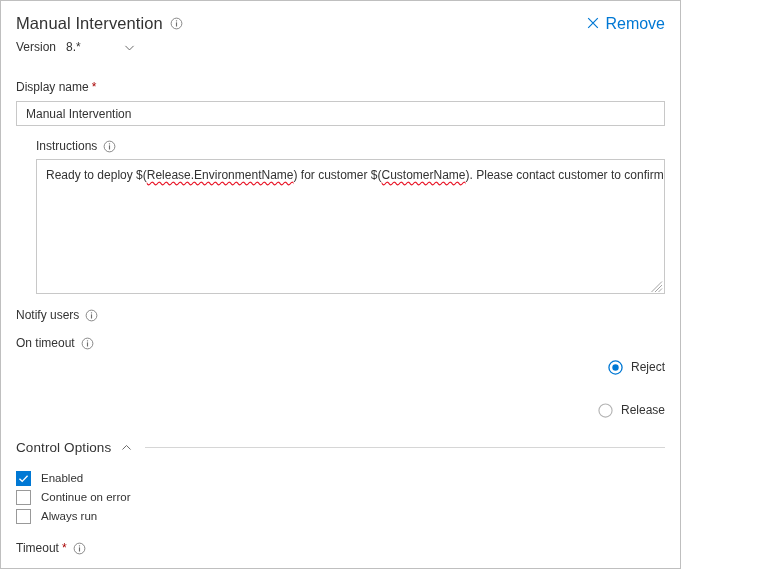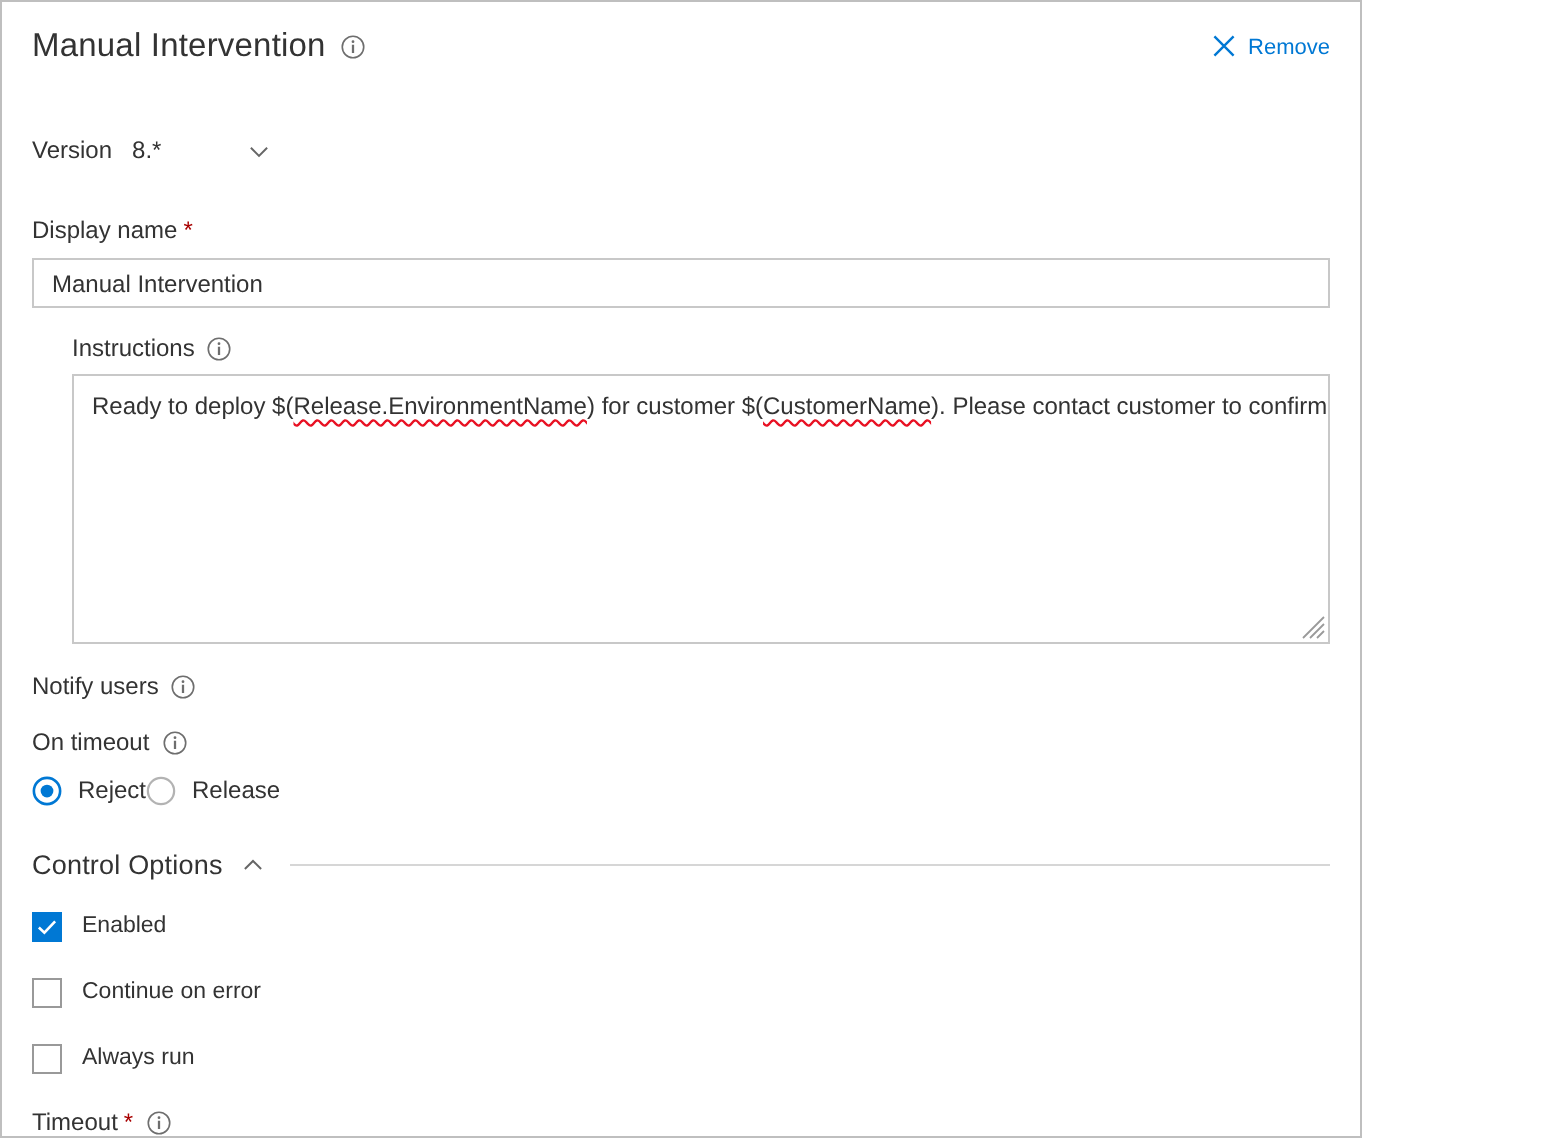--- a/index.html
+++ b/index.html
@@ -52,7 +52,7 @@
     align-items: center;
     gap: 6px;
     color: #0078d4;
-    font-size: 11px;
+    font-size: 16px;
     cursor: pointer;
     line-height: 16px;
     padding-top: 3px;

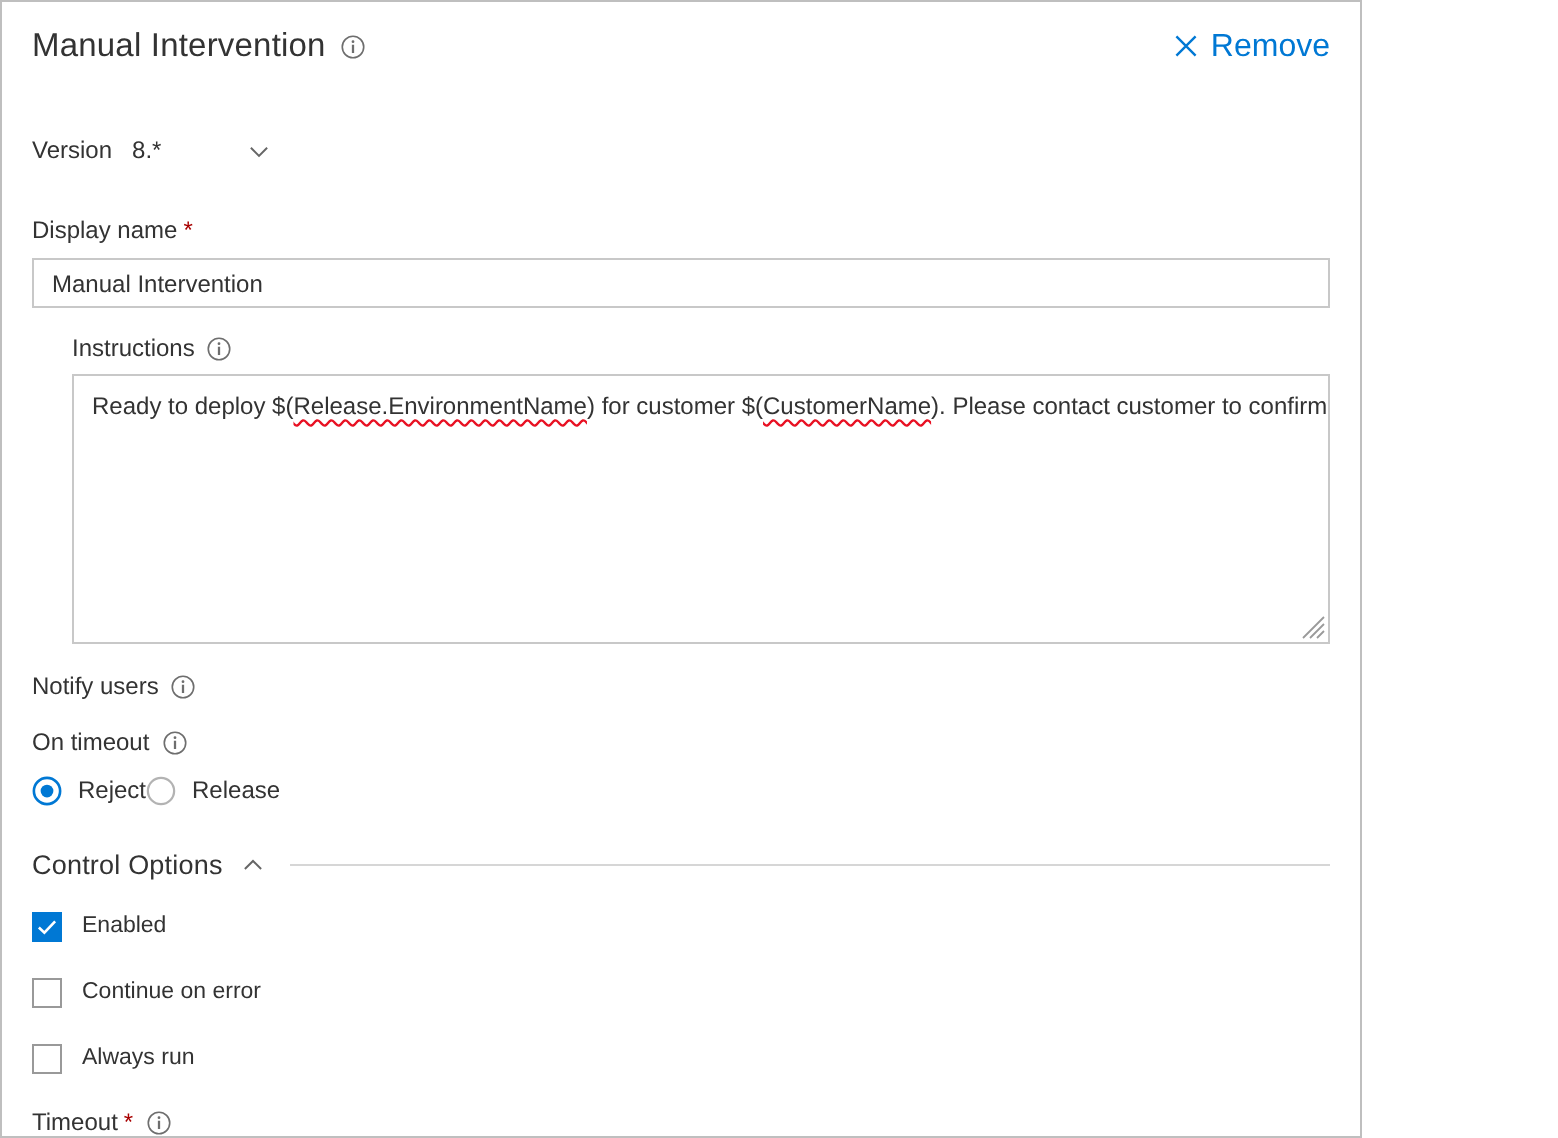--- a/index.html
+++ b/index.html
@@ -68,7 +68,7 @@
   .version-row {
     display: flex;
     align-items: center;
-    margin-top: 28px;
+    margin-top: 0;
     height: 20px;
   }
   .version-label {

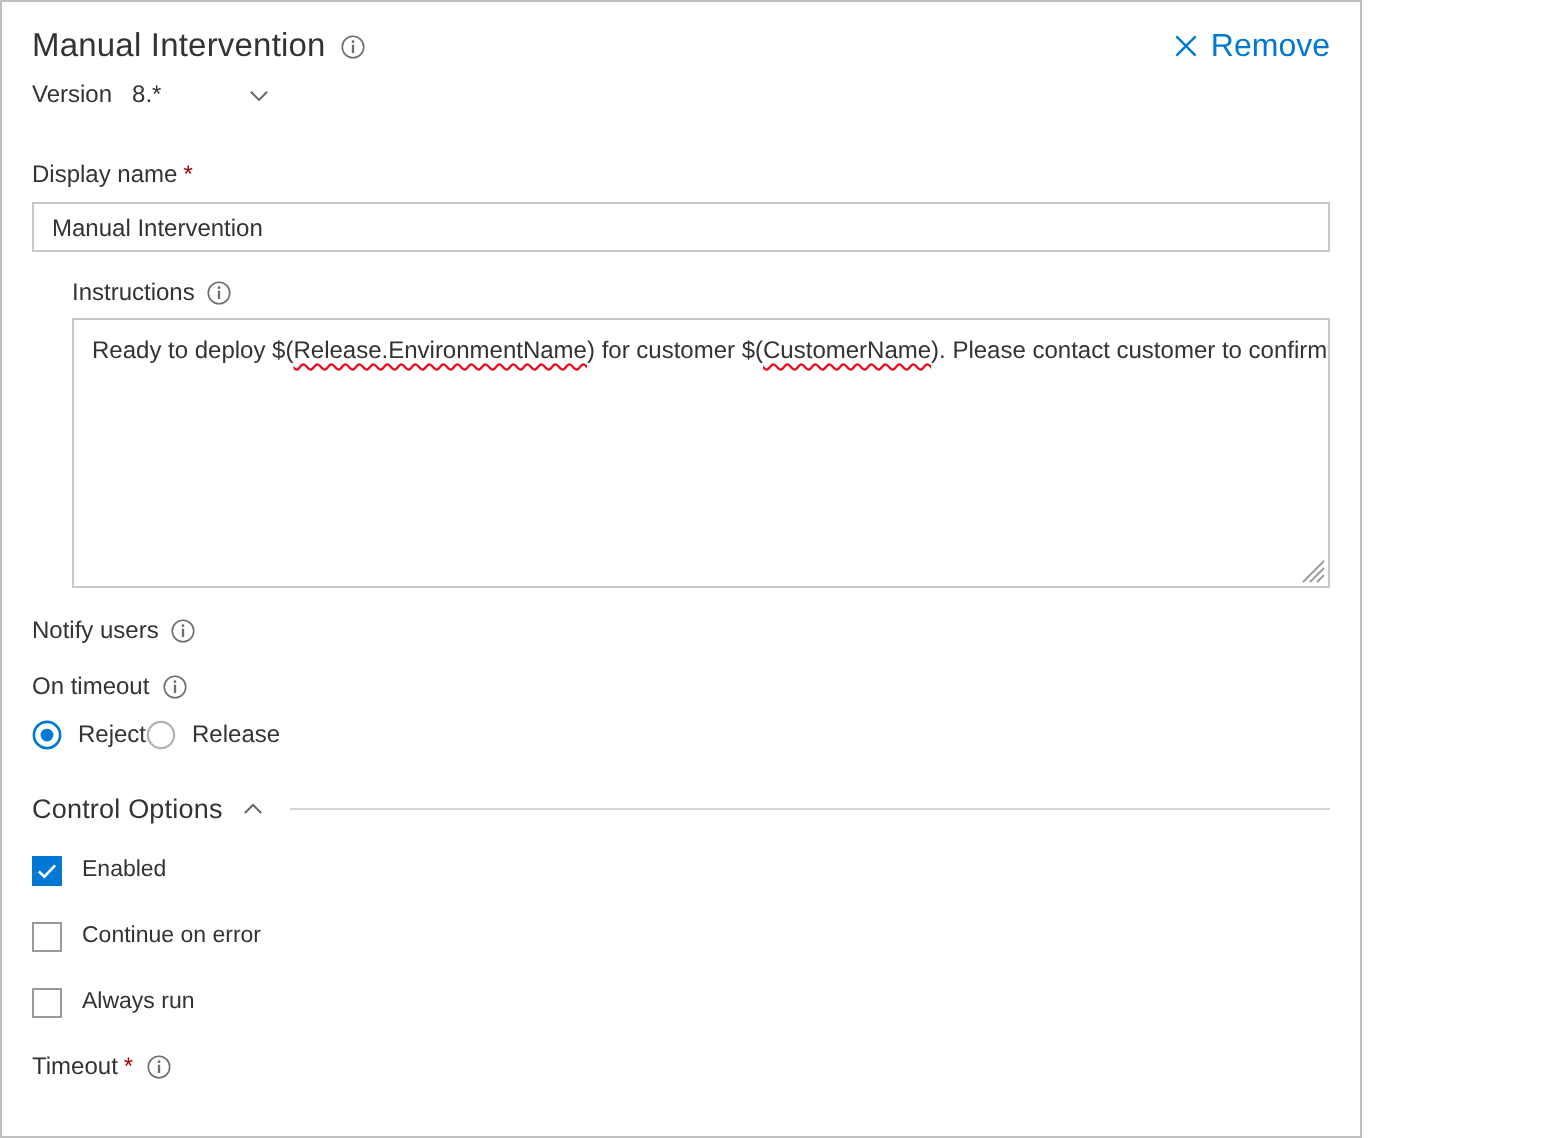--- a/index.html
+++ b/index.html
@@ -171,6 +171,8 @@
     display: flex;
     align-items: flex-end;
     margin-top: 9px;
+    gap: 28px;
+    flex-direction: column;
   }
   .radio-item {
     display: flex;

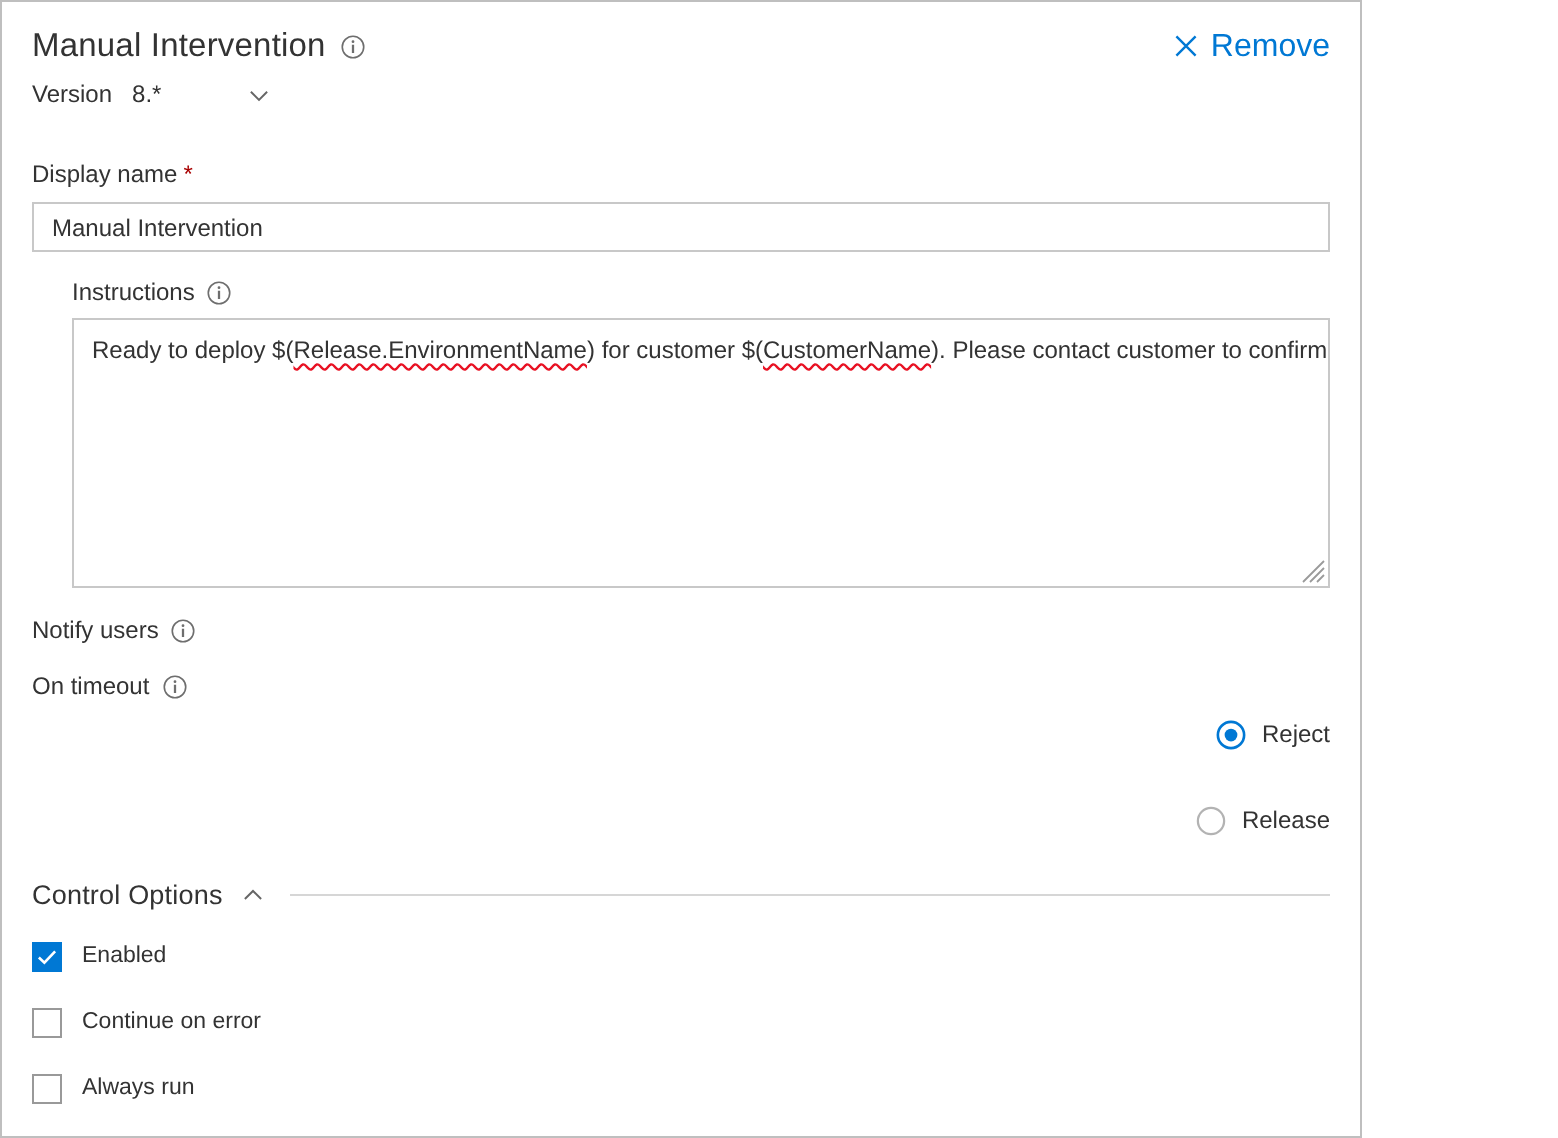--- a/index.html
+++ b/index.html
@@ -220,7 +220,7 @@
     display: flex;
     align-items: center;
     gap: 10px;
-    margin-top: 18px;
+    margin-top: 4px;
     cursor: pointer;
   }
   .cb-row.first { margin-top: 16px; }

